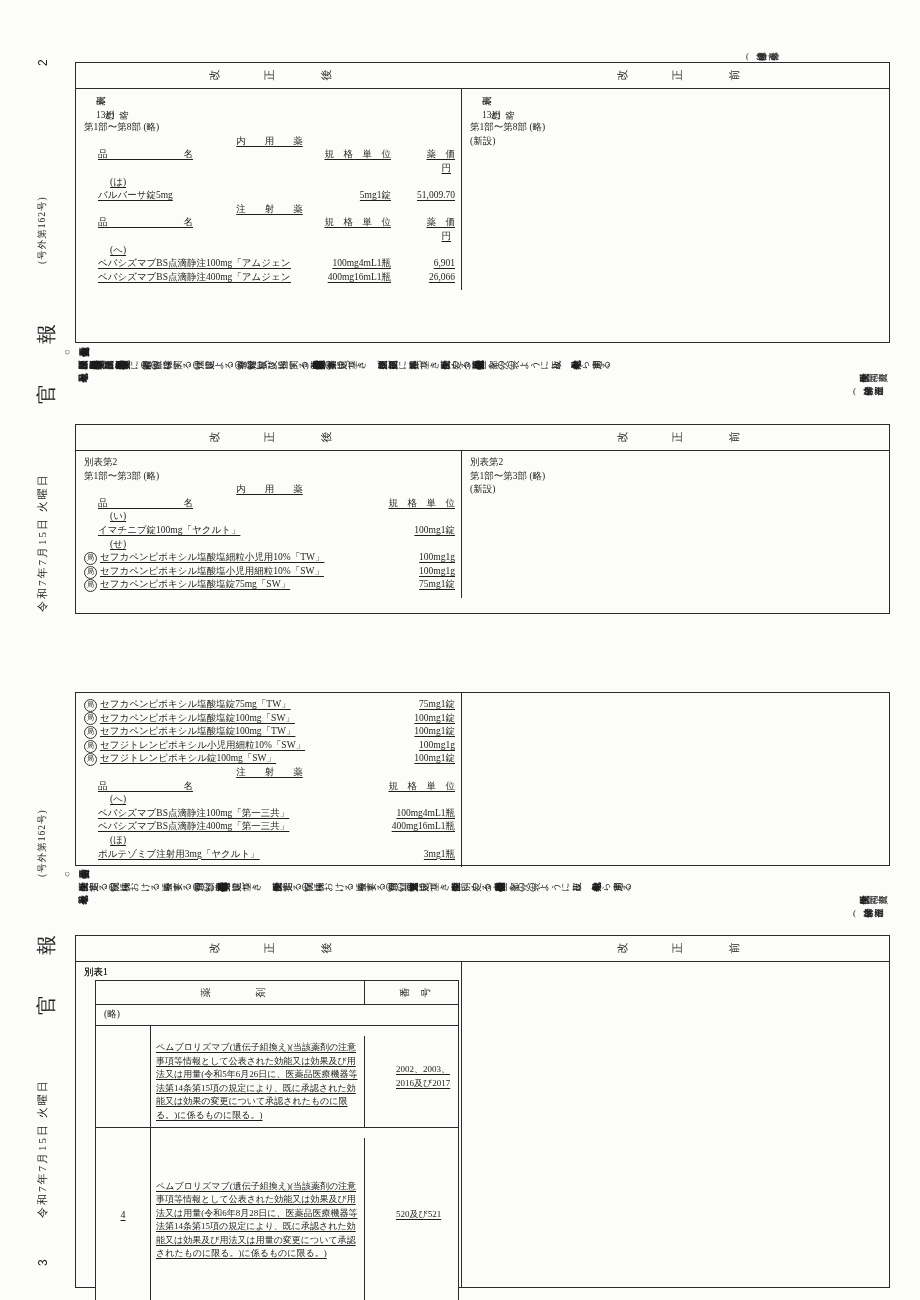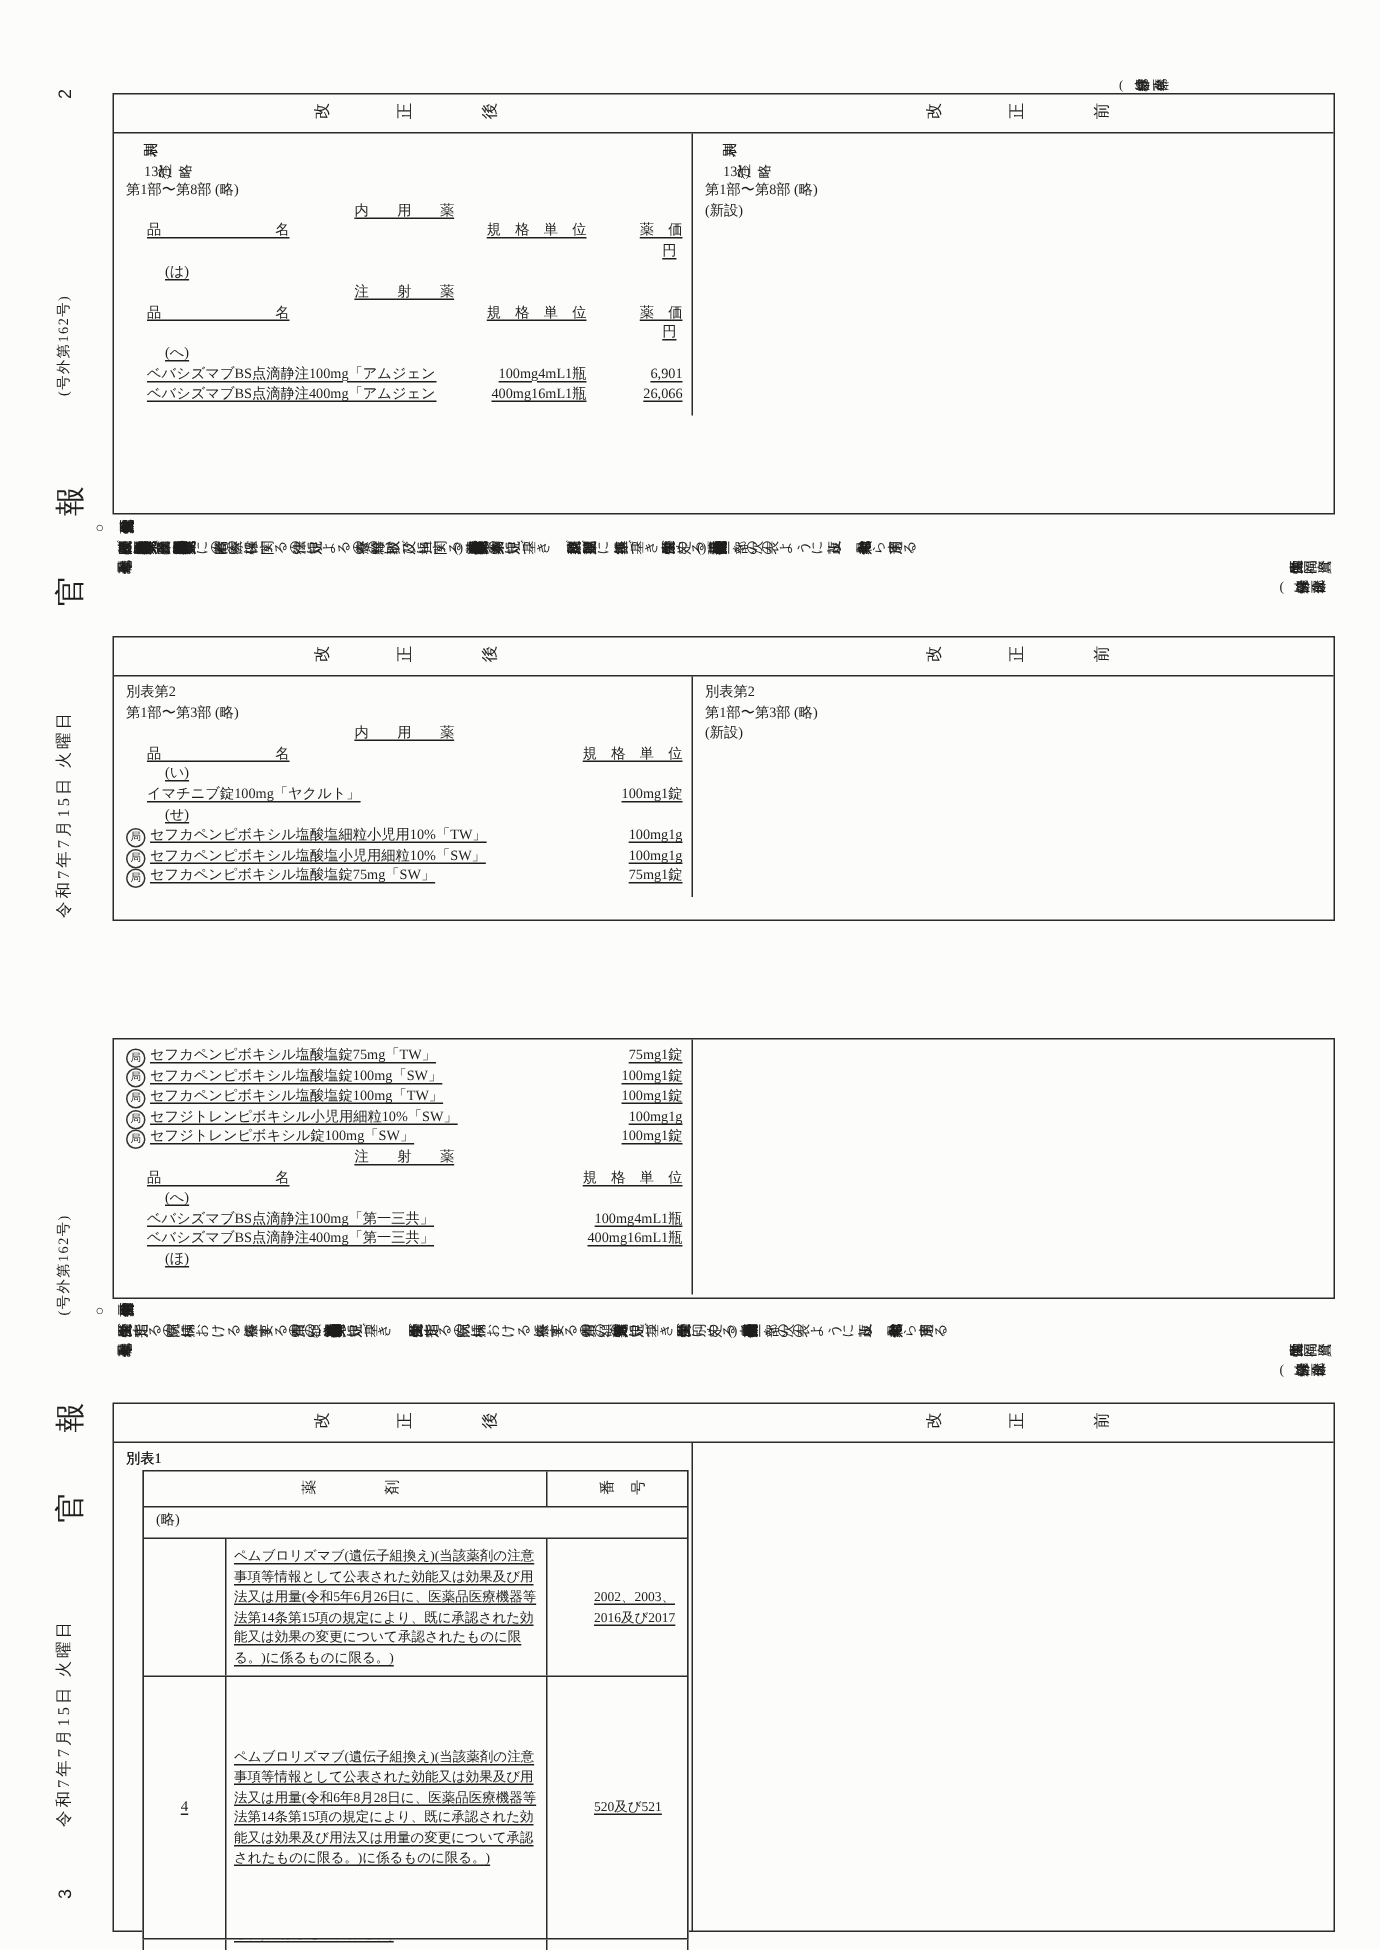--- a/index.html
+++ b/index.html
@@ -107,6 +107,11 @@
         </div>
         <div class="row rrow"><u>円</u></div>
         <div class="row grow"><u>(は)</u></div>
+        <div class="row drow">
+          <span class="dn"><u>バルバーサ錠5mg</u></span>
+          <span class="ds"><u>5mg1錠</u></span>
+          <span class="dp"><u>51,009.70</u></span>
+        </div>
         <div class="row crow"><u>注　　射　　薬</u></div>
         <div class="row drow">
           <span class="dn"><u>品　　　　　　　　名</u></span>

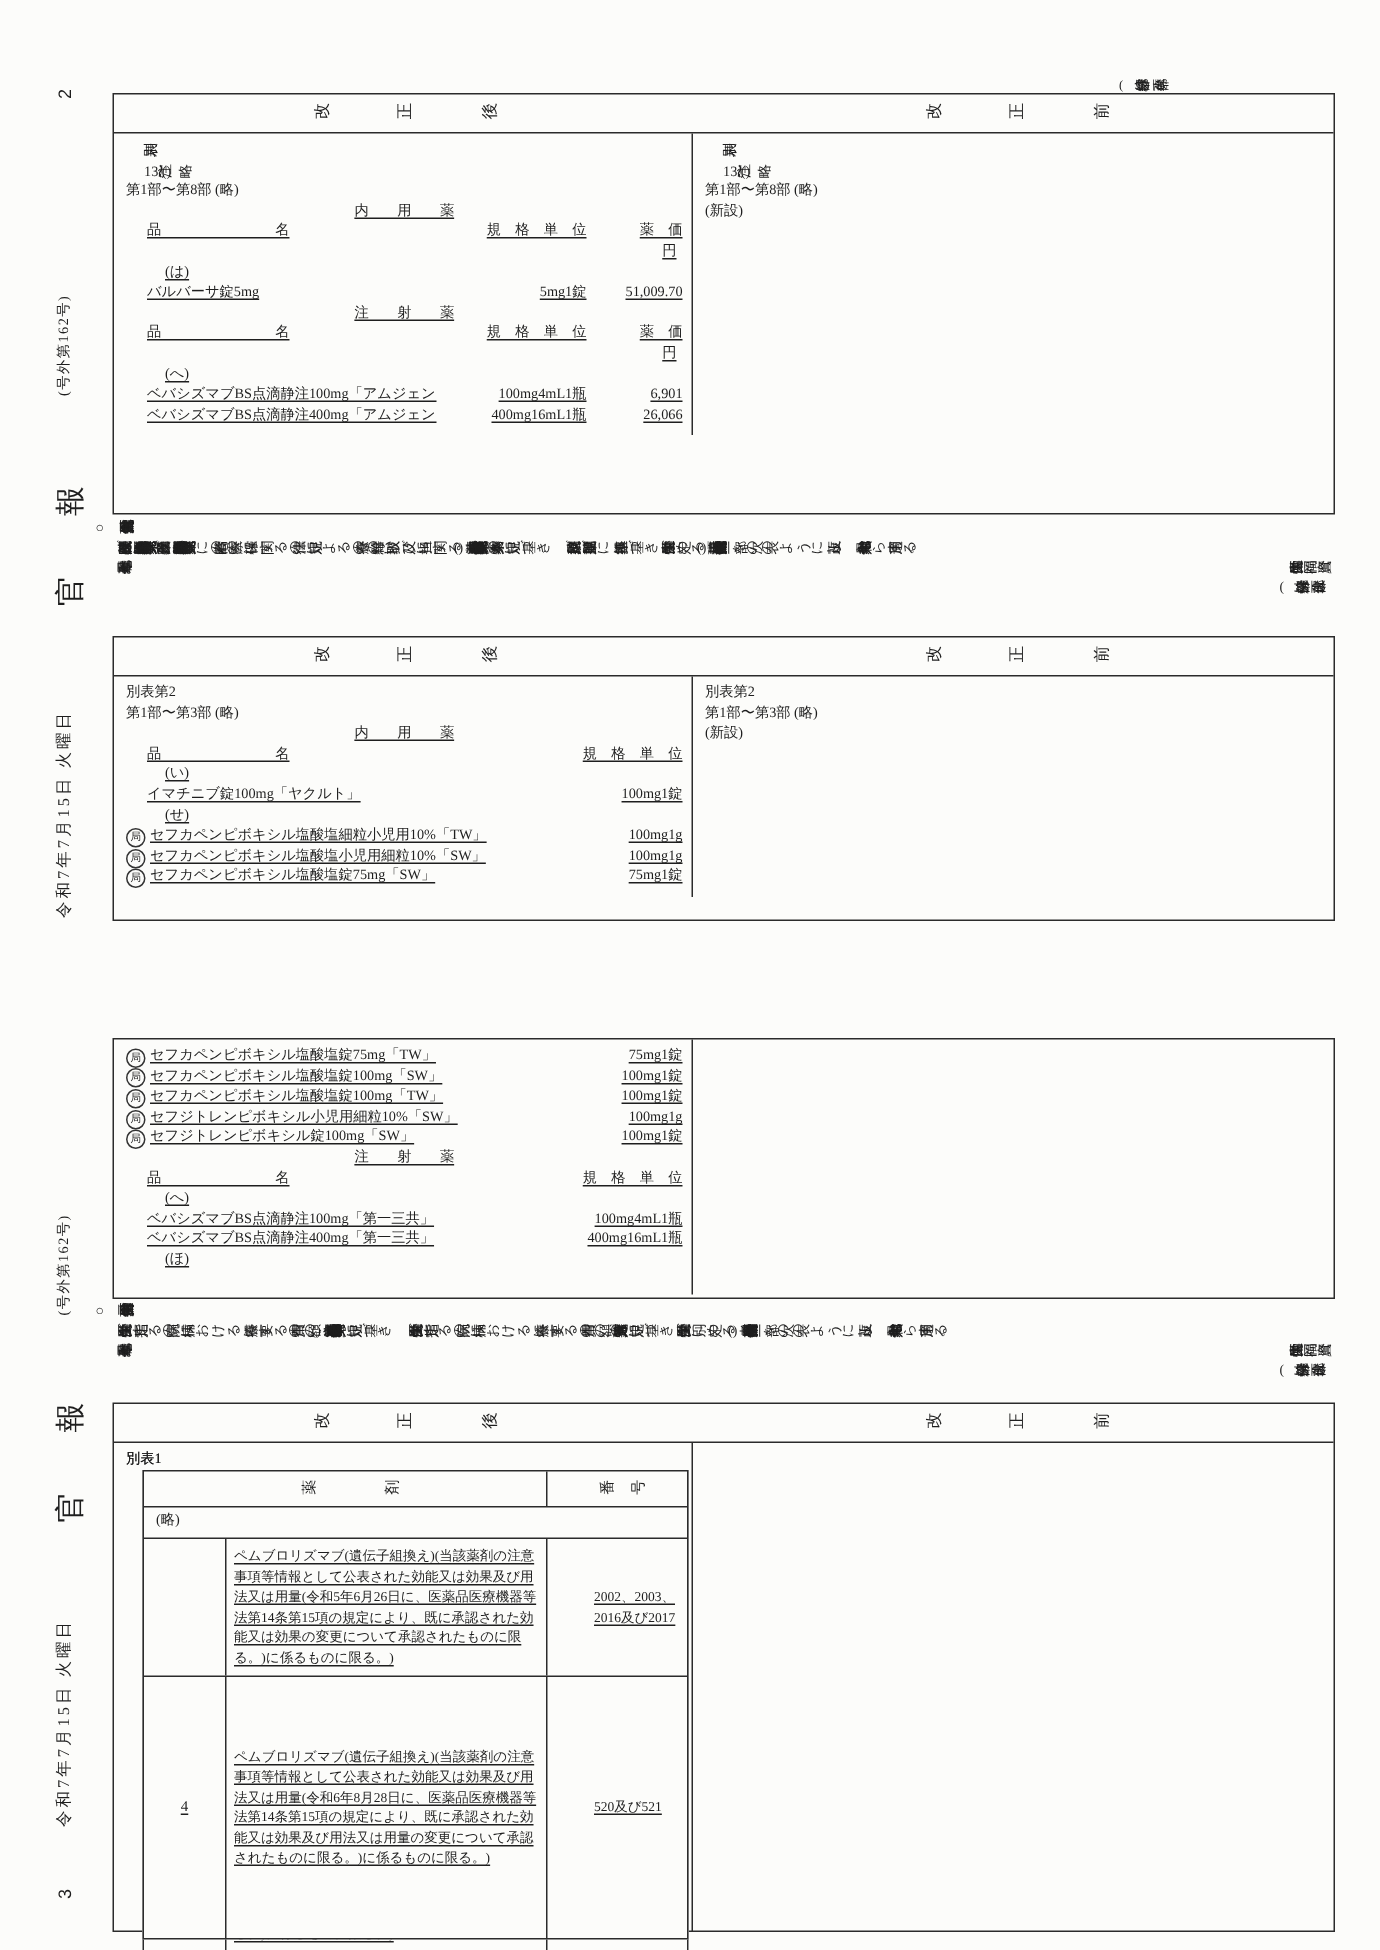--- a/index.html
+++ b/index.html
@@ -241,6 +241,10 @@
           <span class="ds"><u>400mg16mL1瓶</u></span>
         </div>
         <div class="row grow"><u>(ほ)</u></div>
+        <div class="row drow">
+          <span class="dn"><u>ボルテゾミブ注射用3mg「ヤクルト」</u></span>
+          <span class="ds"><u>3mg1瓶</u></span>
+        </div>
       </div>
       <div class="rcell"></div>
     </div>

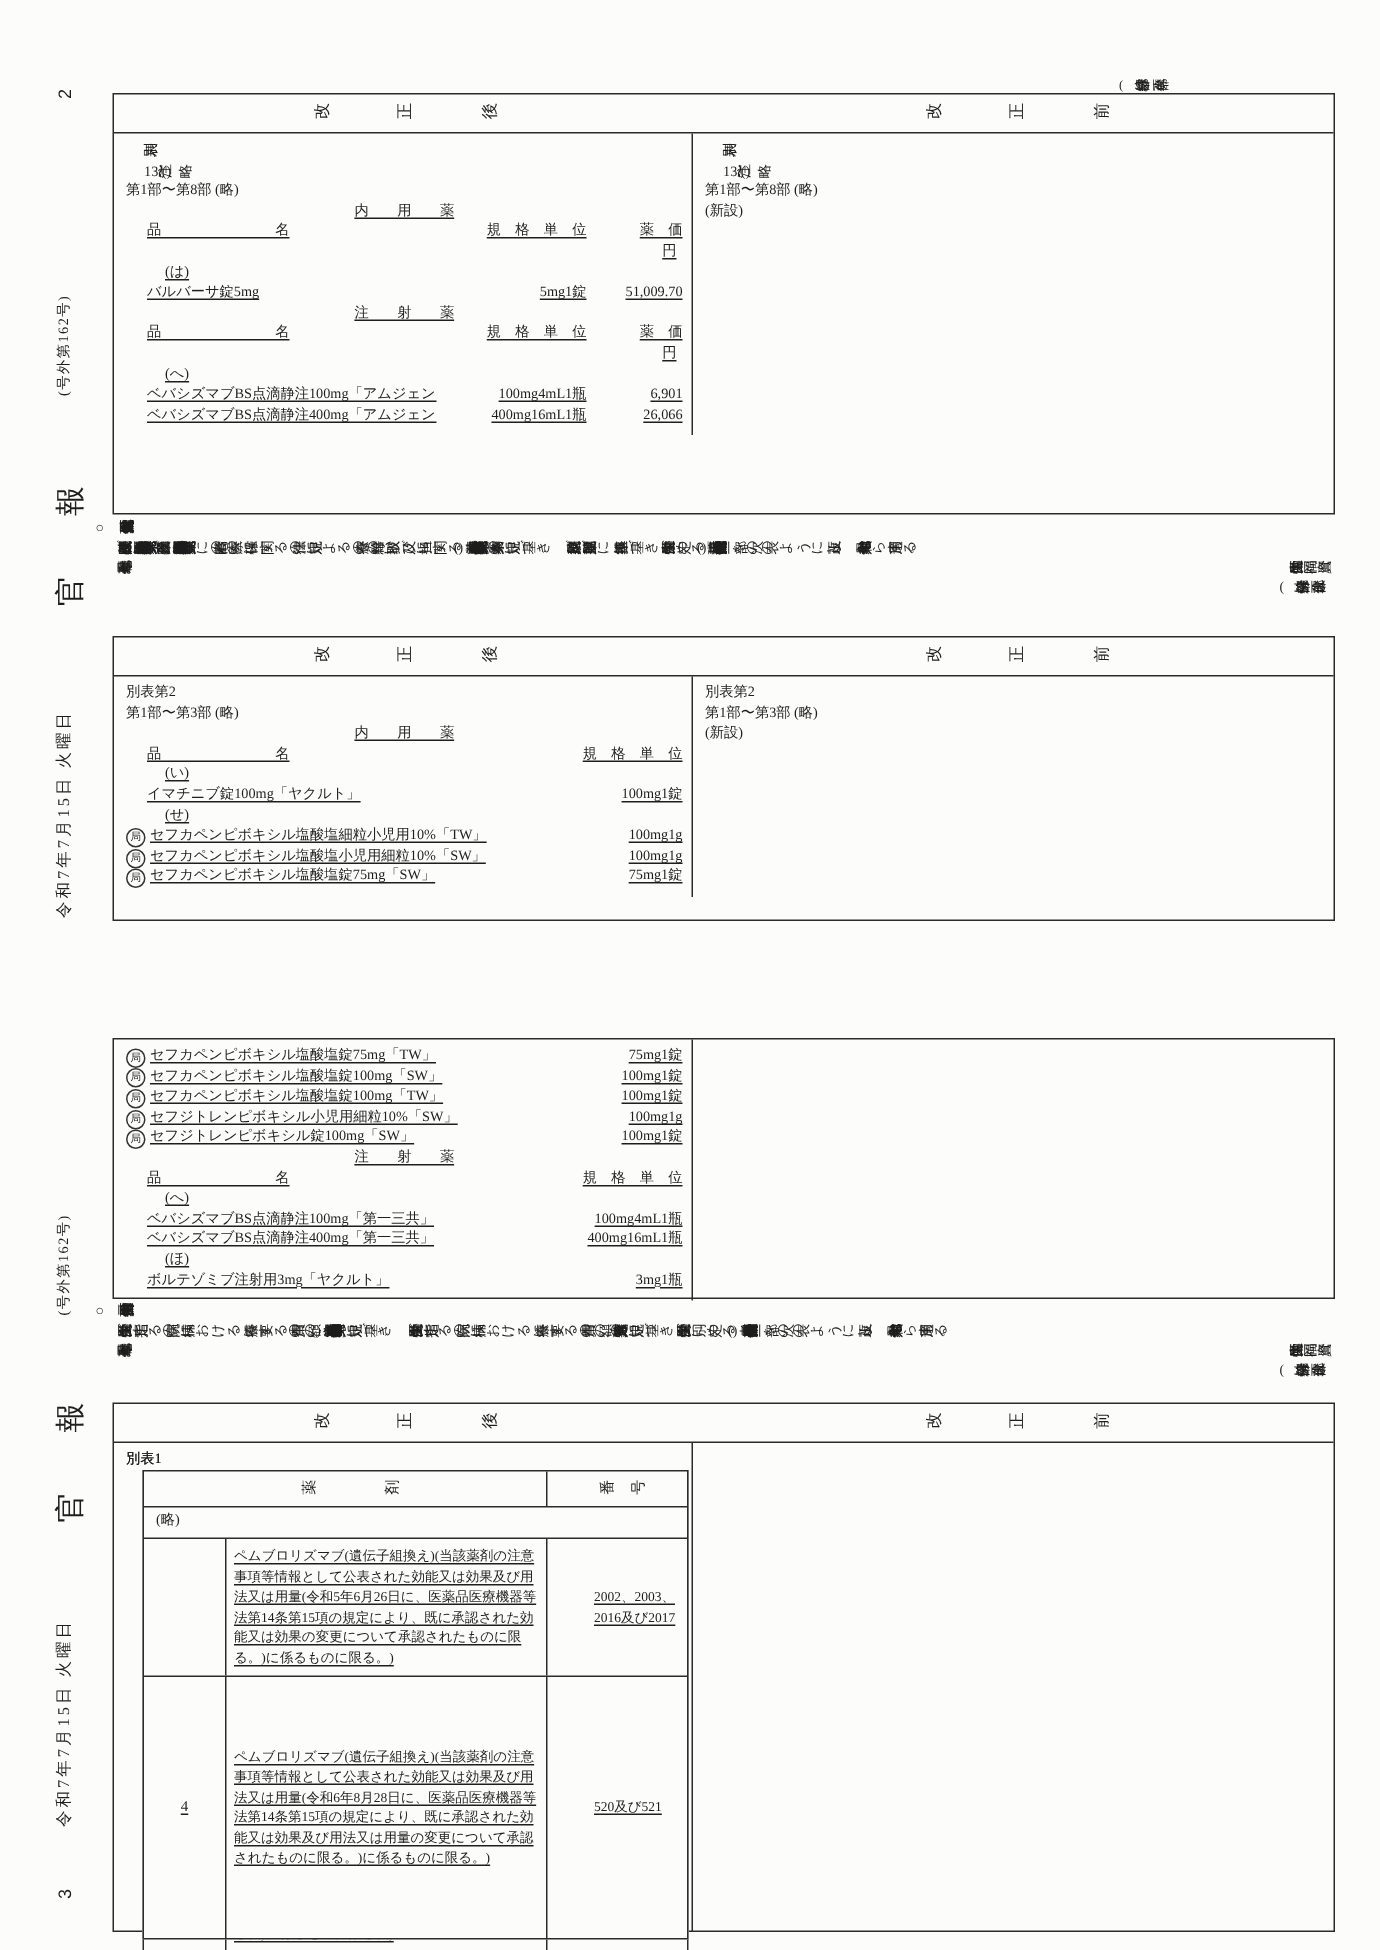--- a/index.html
+++ b/index.html
@@ -59,7 +59,7 @@
   .ients  { flex:1; }
   .ient   { display:flex; border-bottom:1px solid #2b2b2b; }
   .ient:last-child { border-bottom:none; }
-  .ietext { width:214px; border-right:1px solid #2b2b2b; padding:5px 5px; box-sizing:border-box; }
+  .ietext { width:214px; border-right:1px solid #2b2b2b; padding:5px 5px; box-sizing:border-box;margin-top:10px; }
   .ienum  { flex:1; padding:4px 4px; display:flex; align-items:center;margin-left:27px; }
   .e1 { min-height:86px; } .e2 { min-height:88px; } .e3 { min-height:86px; }
   .tall .ient { min-height:174px; }

